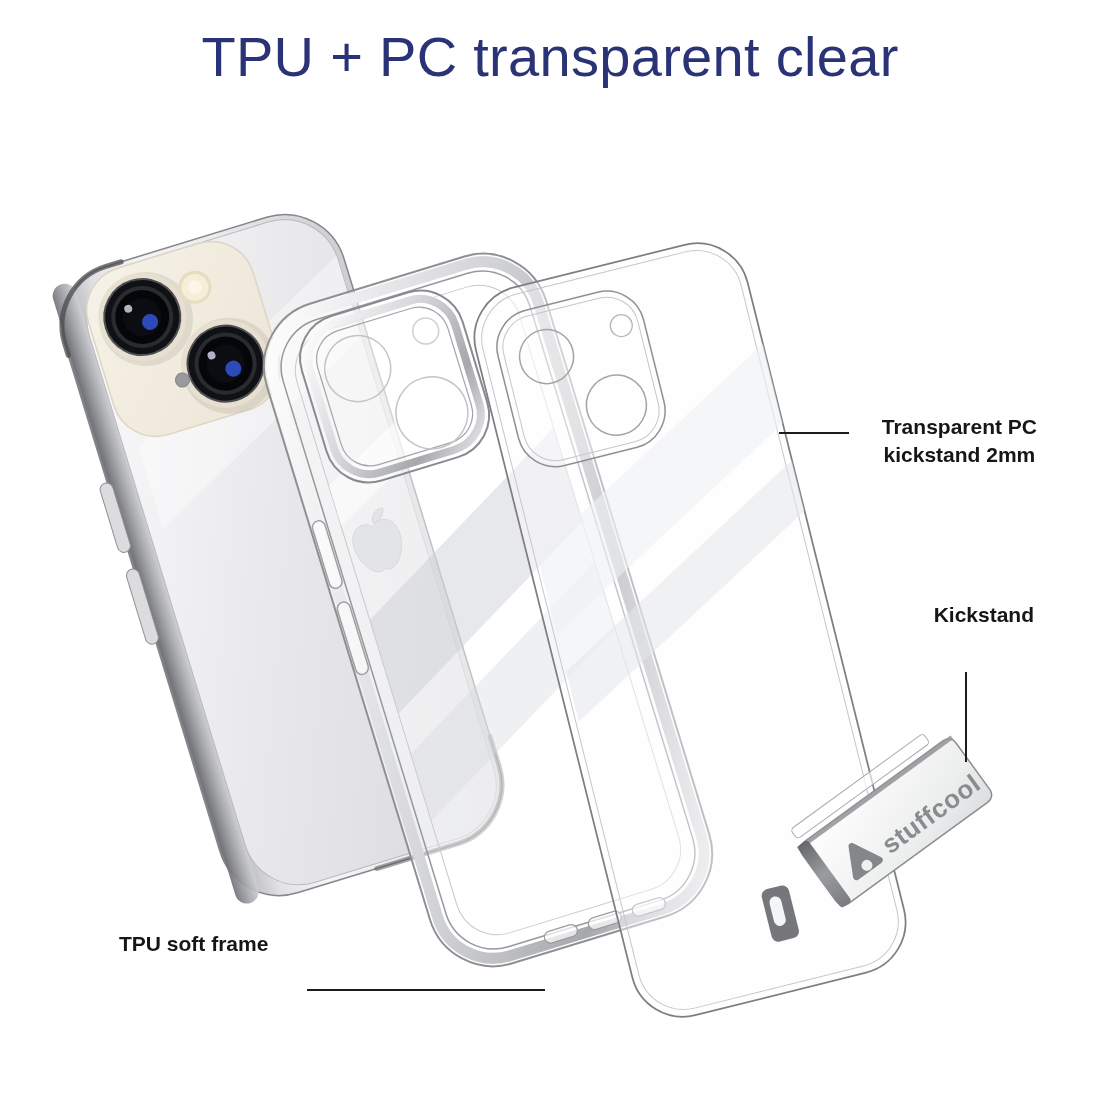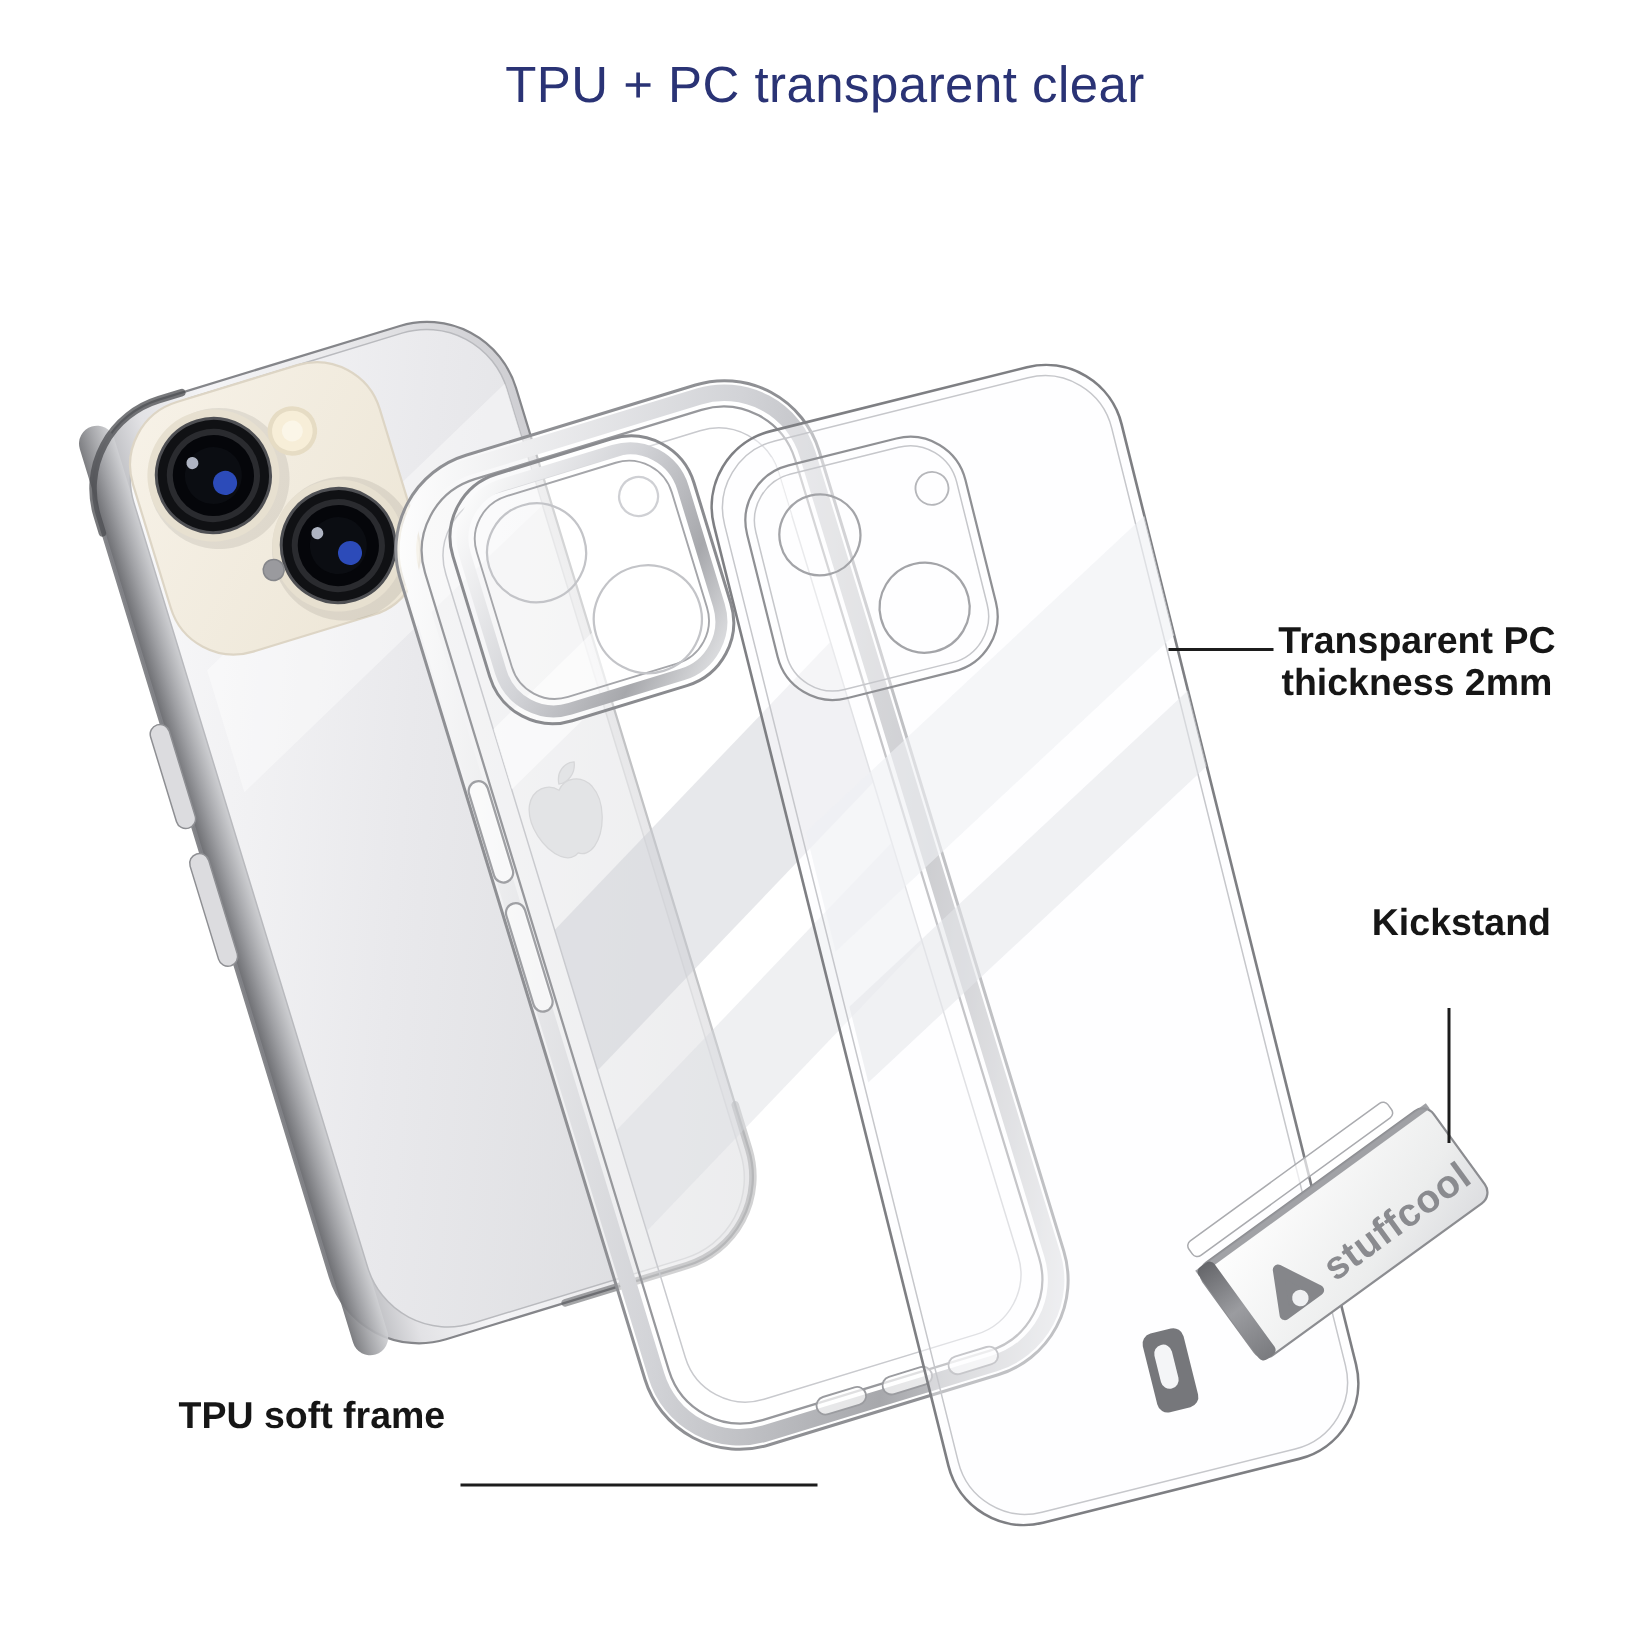--- a/index.html
+++ b/index.html
@@ -10,7 +10,7 @@
   .stage svg{position:absolute;left:0;top:0;}
   .title-block{
     position:absolute;top:33px;left:0;width:100%;text-align:center;
-    color:#2a3375;font-size:34px;line-height:48px;font-weight:500;
+    color:#2a3375;font-size:56px;line-height:48px;font-weight:500;
     letter-spacing:0.3px;
   }
   .callout{

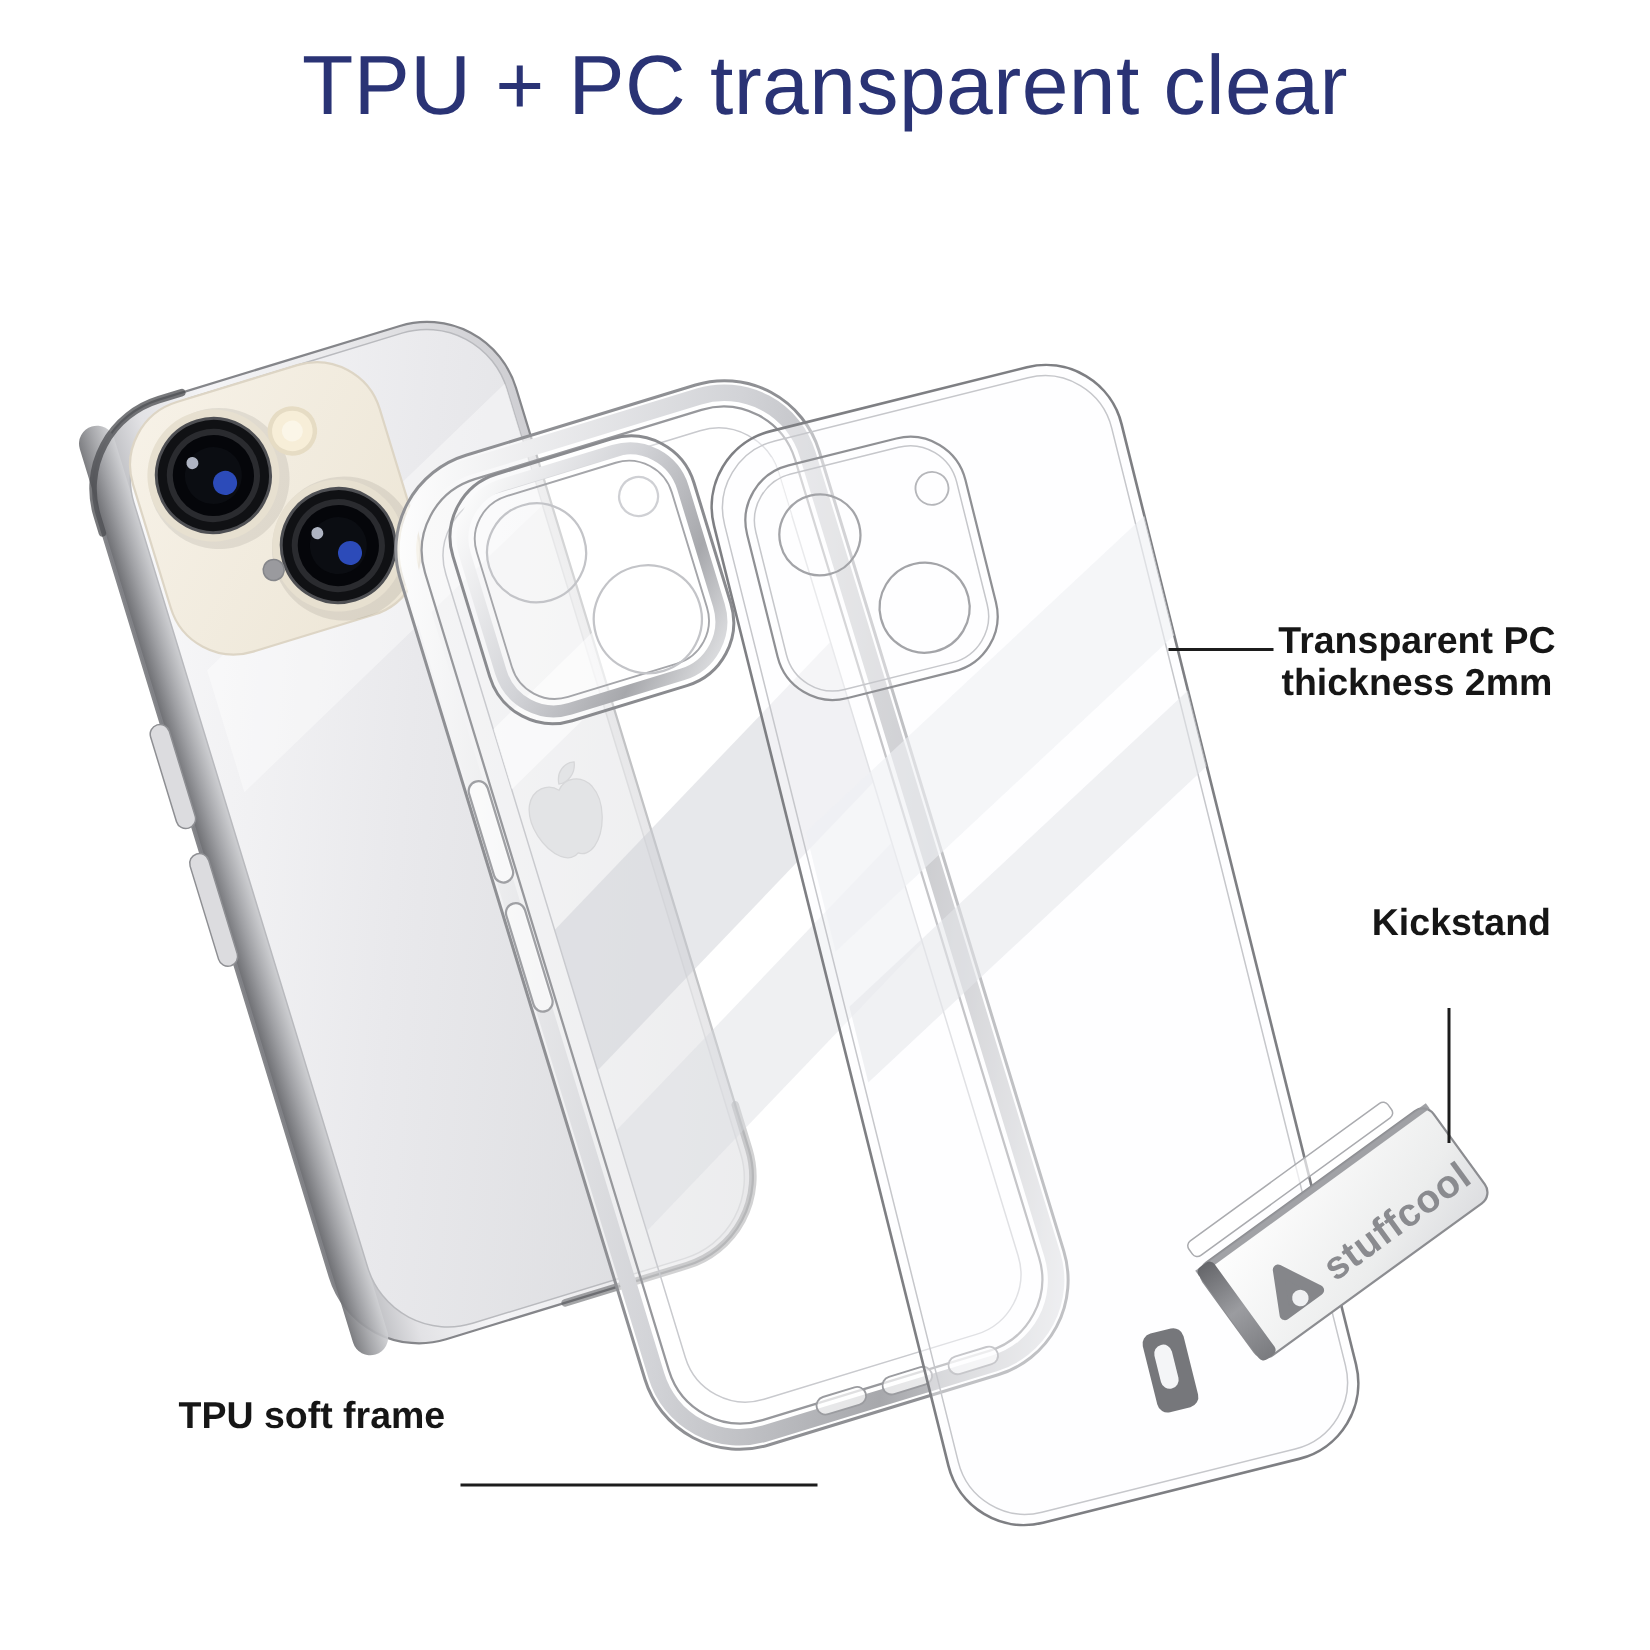--- a/index.html
+++ b/index.html
@@ -14,7 +14,7 @@
     letter-spacing:0.3px;
   }
   .callout{
-    position:absolute;color:#161616;font-weight:700;font-size:25px;
+    position:absolute;color:#161616;font-weight:700;font-size:21px;
     line-height:28px;white-space:nowrap;
   }
   .callout.pc{top:413px;right:63px;text-align:center;}

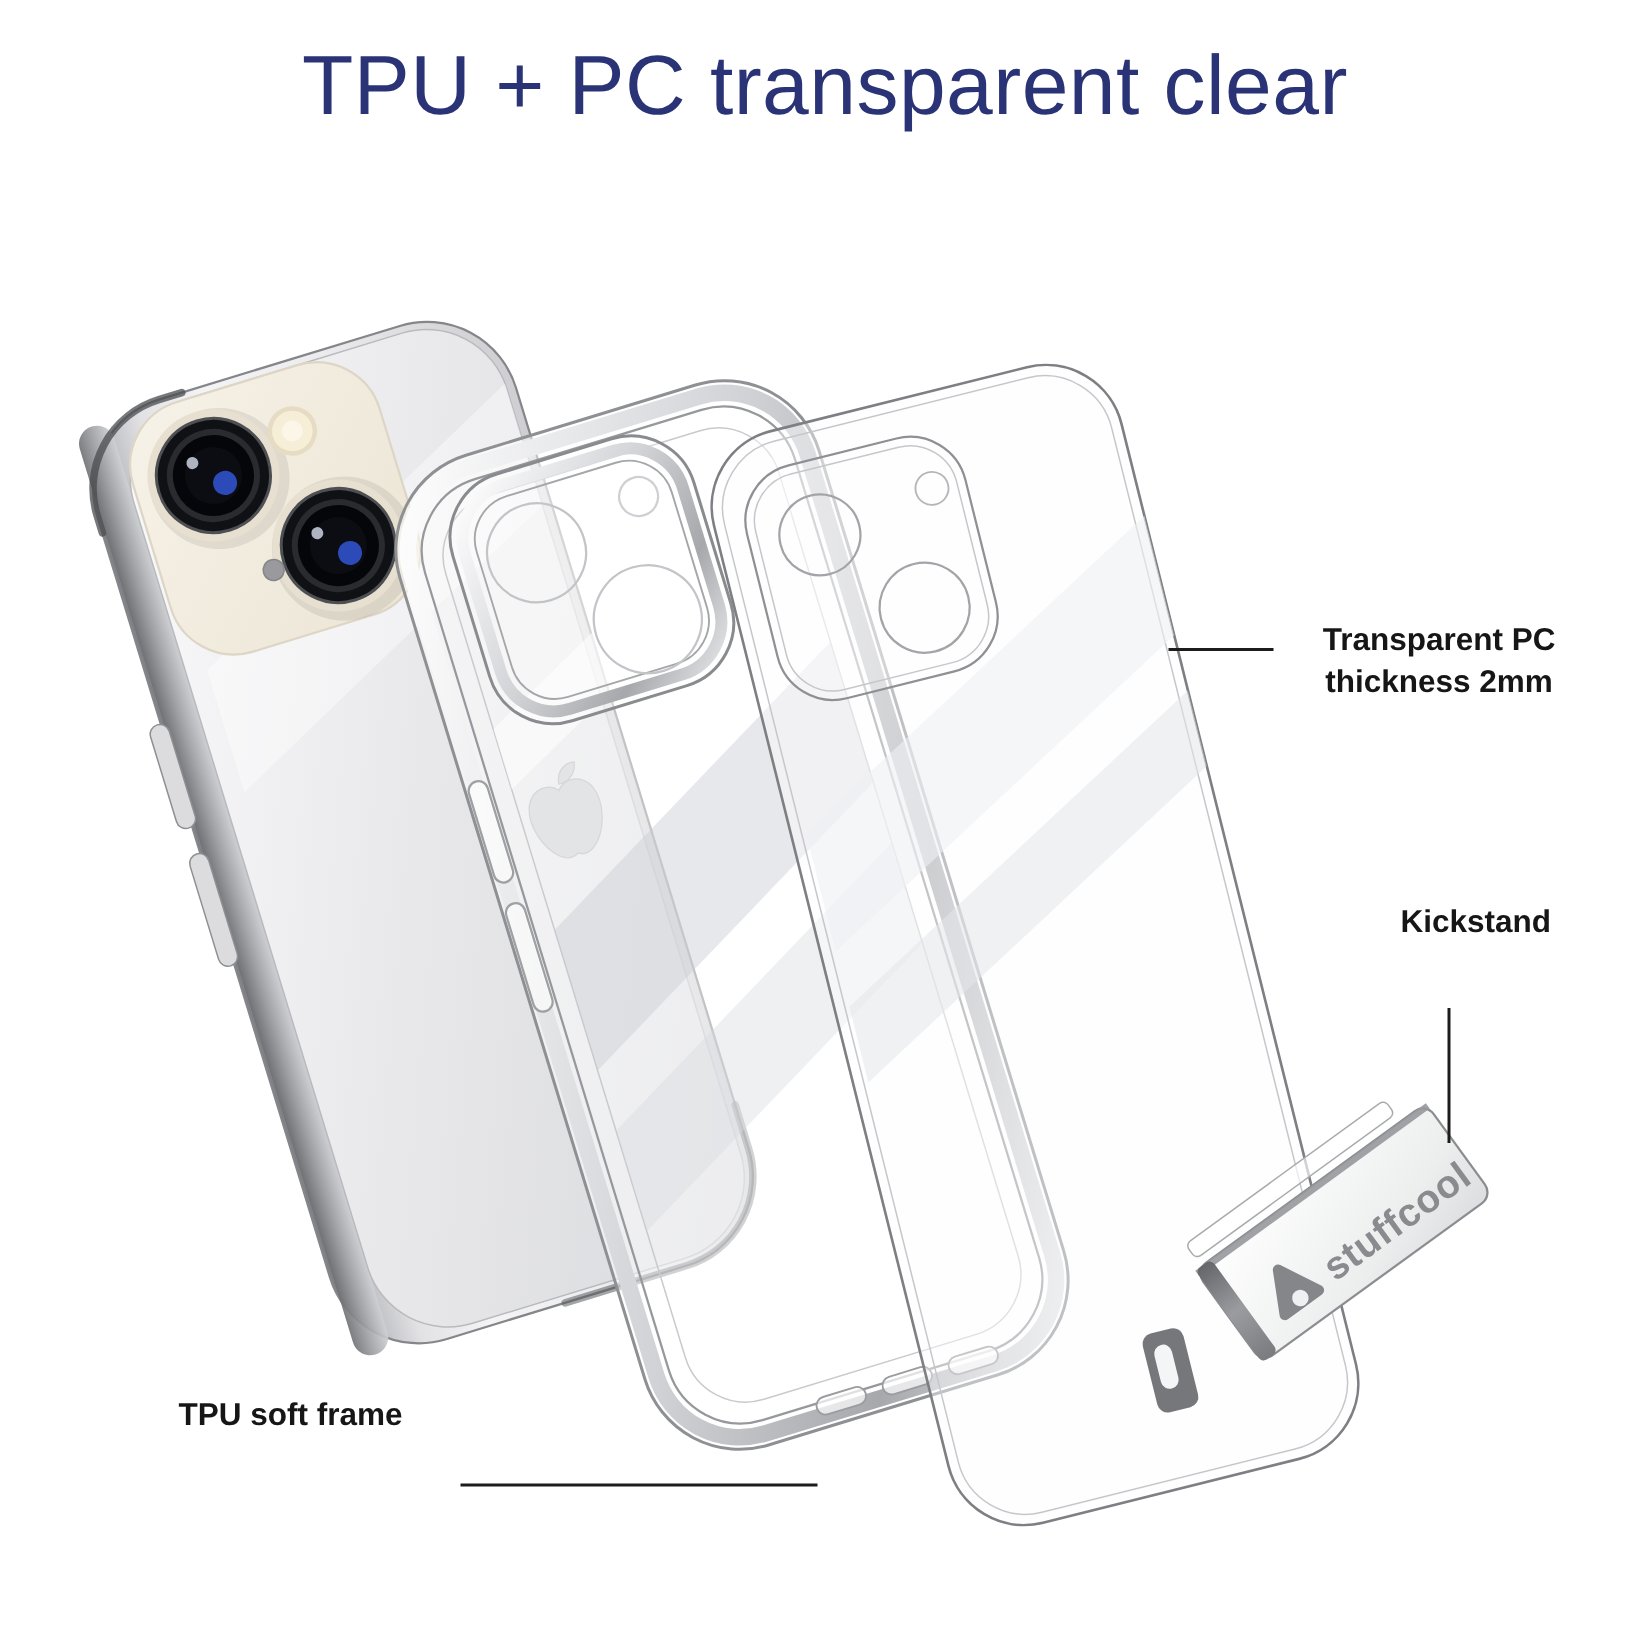--- a/index.html
+++ b/index.html
@@ -190,7 +190,7 @@
 
   <div class="callout pc">
     <div>Transparent PC</div>
-    <div>thickness 2mm</div>
+    <div>kickstand 2mm</div>
   </div>
 
   <div class="callout kick">Kickstand</div>

